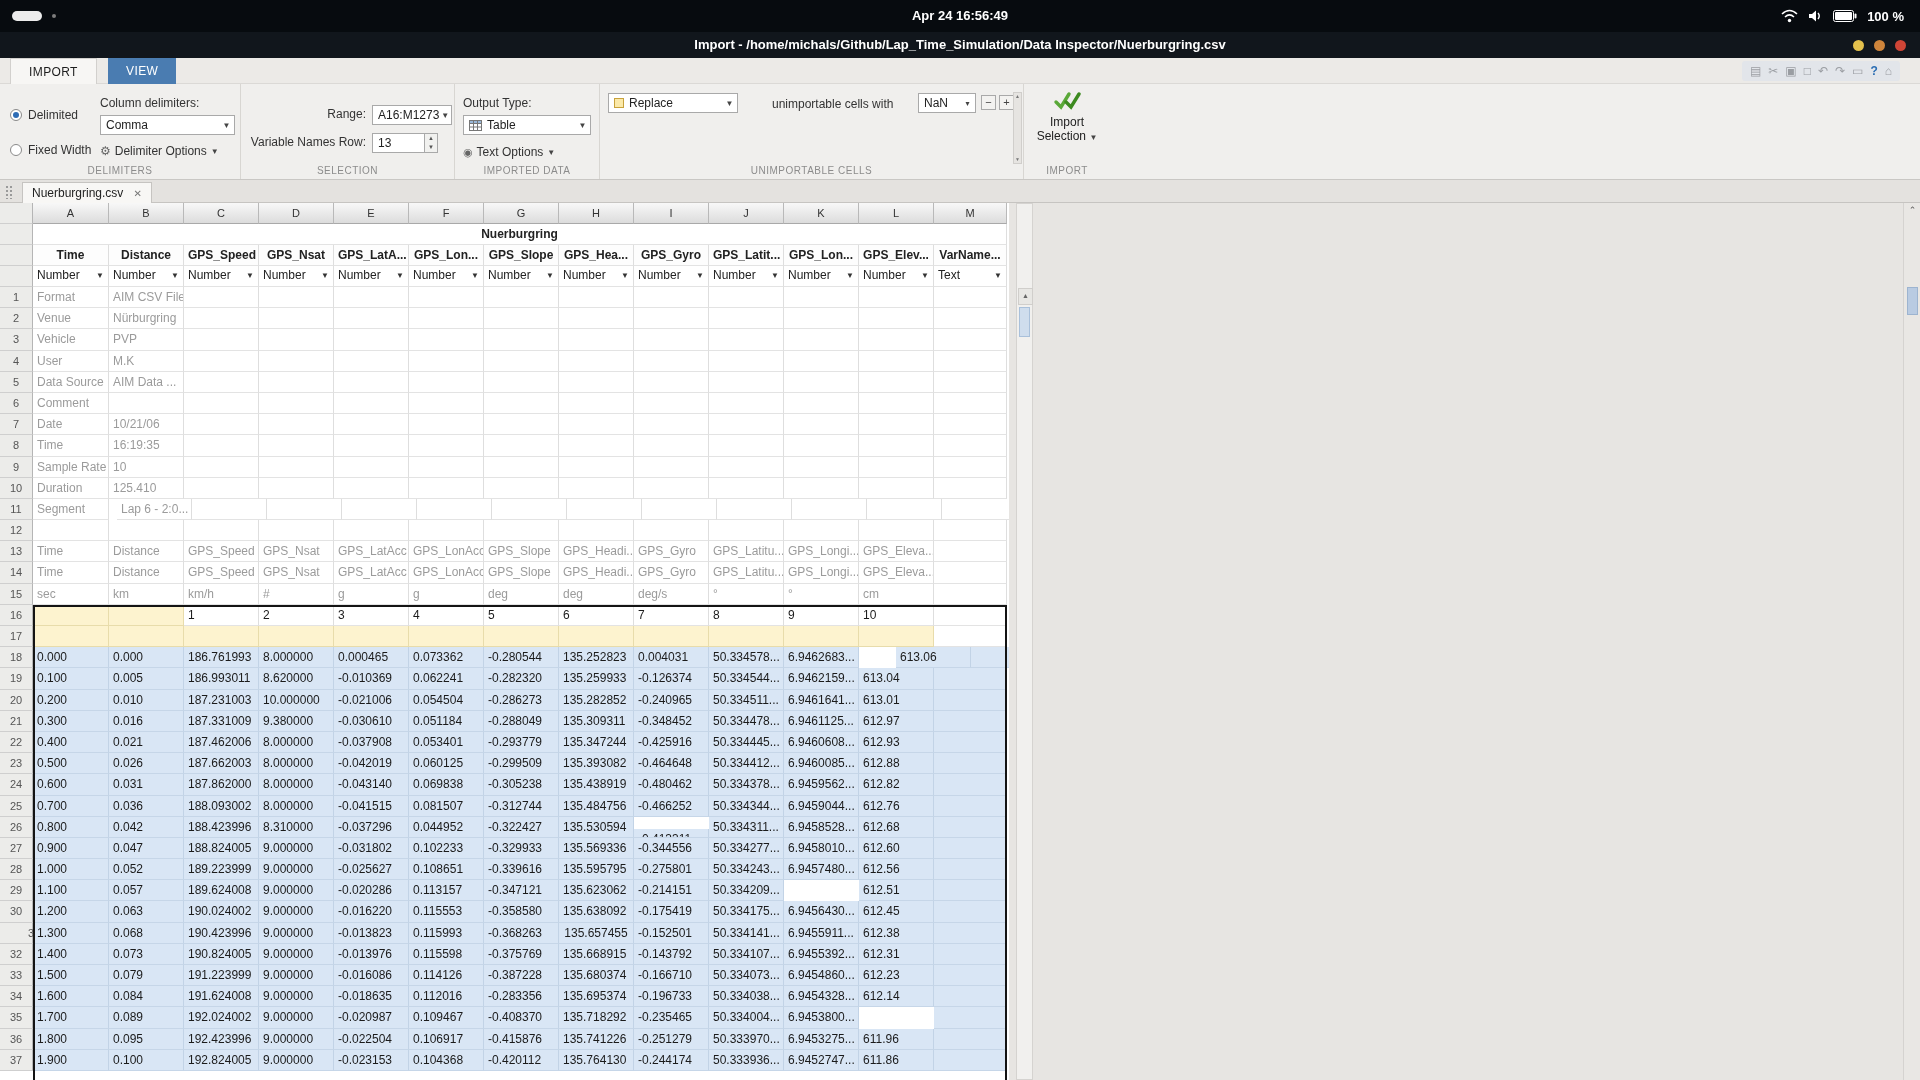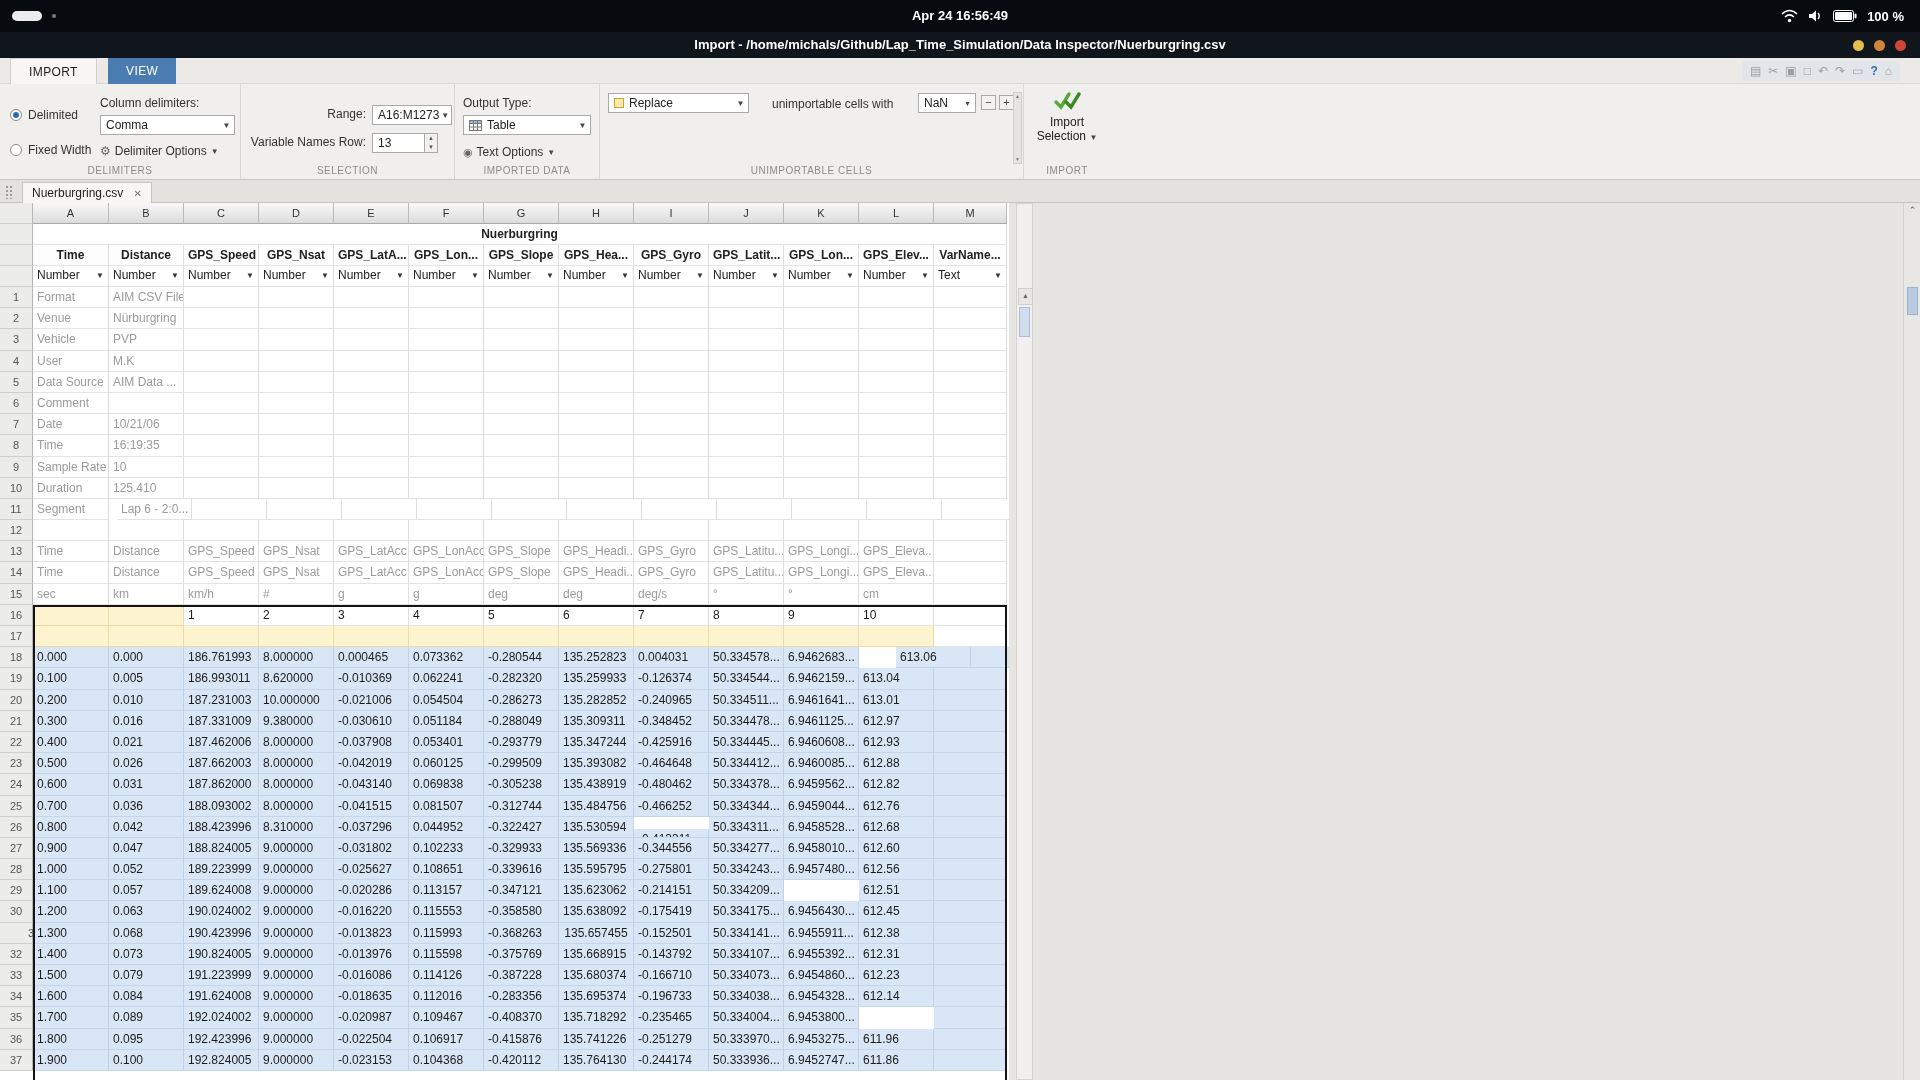--- a/index.html
+++ b/index.html
@@ -194,7 +194,7 @@
   </div>
 
   <div class="sec" style="left:600px;width:424px">
-    <div class="combo" style="left:8px;top:9px;width:141px">
+    <div class="combo" style="left:8px;top:9px;width:130px">
       <span class="yellowsq"></span>
       <span>Replace</span>
         <span class="arrow">▼</span>

